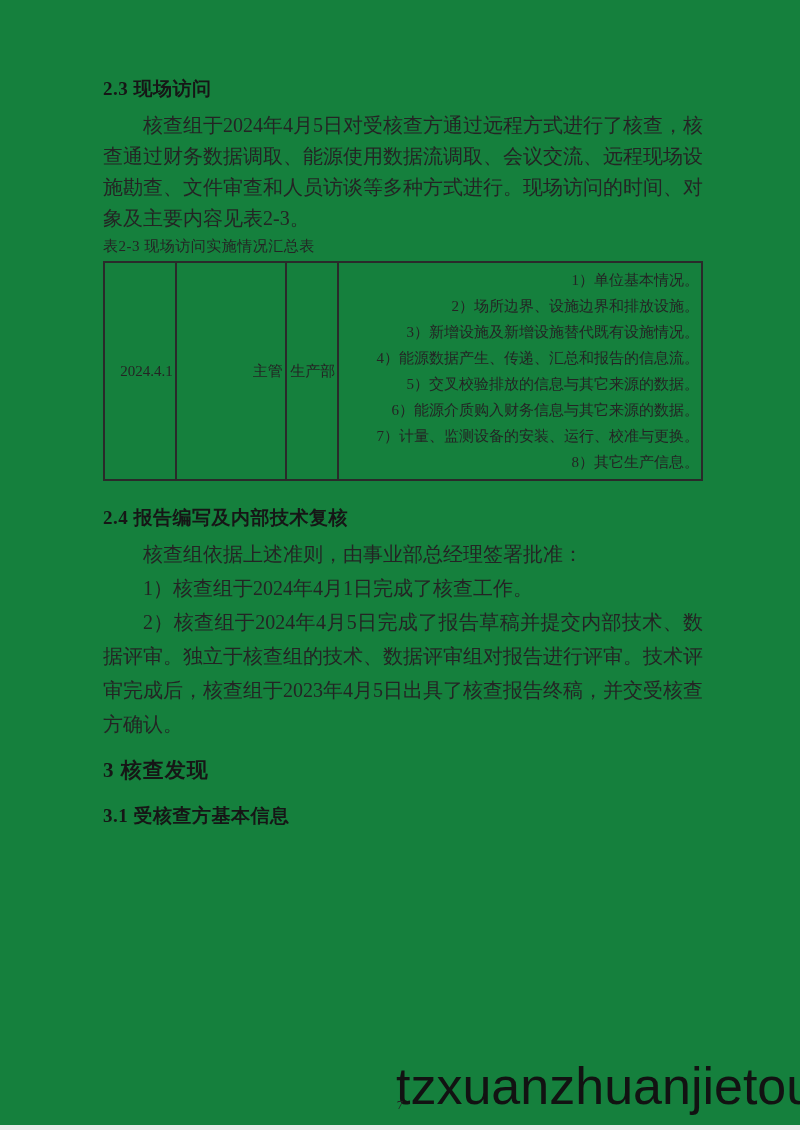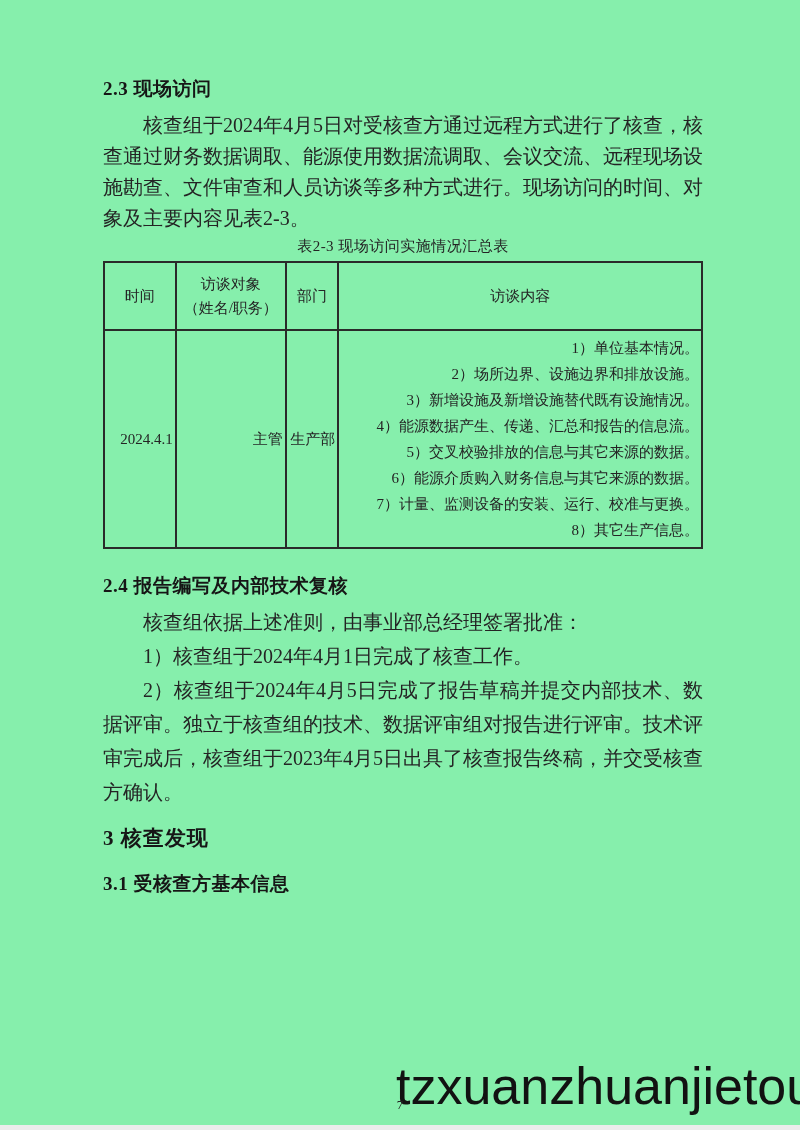--- a/index.html
+++ b/index.html
@@ -7,7 +7,7 @@
     position:relative;
     width:800px;height:1130px;
     margin:0 auto;
-    background:#86efac;
+    background:#15803d;
     overflow:hidden;
     font-family:"Liberation Serif","DejaVu Serif",serif;
     color:#222;

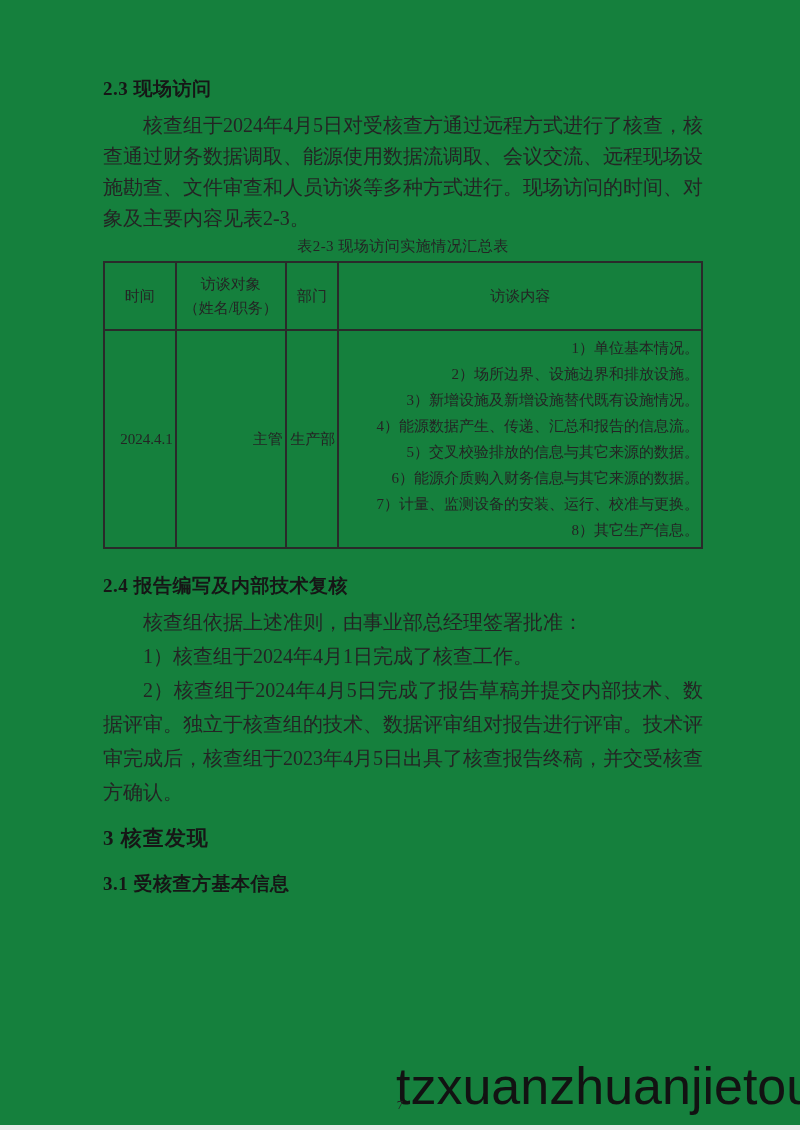--- a/index.html
+++ b/index.html
@@ -48,7 +48,7 @@
   .para-24-first{margin-top:6px;}
   .caption{
     font-size:15px;
-    text-align:center;
+    text-align:left;
     margin-top:3px;
     color:#242424;
     letter-spacing:0.5px;

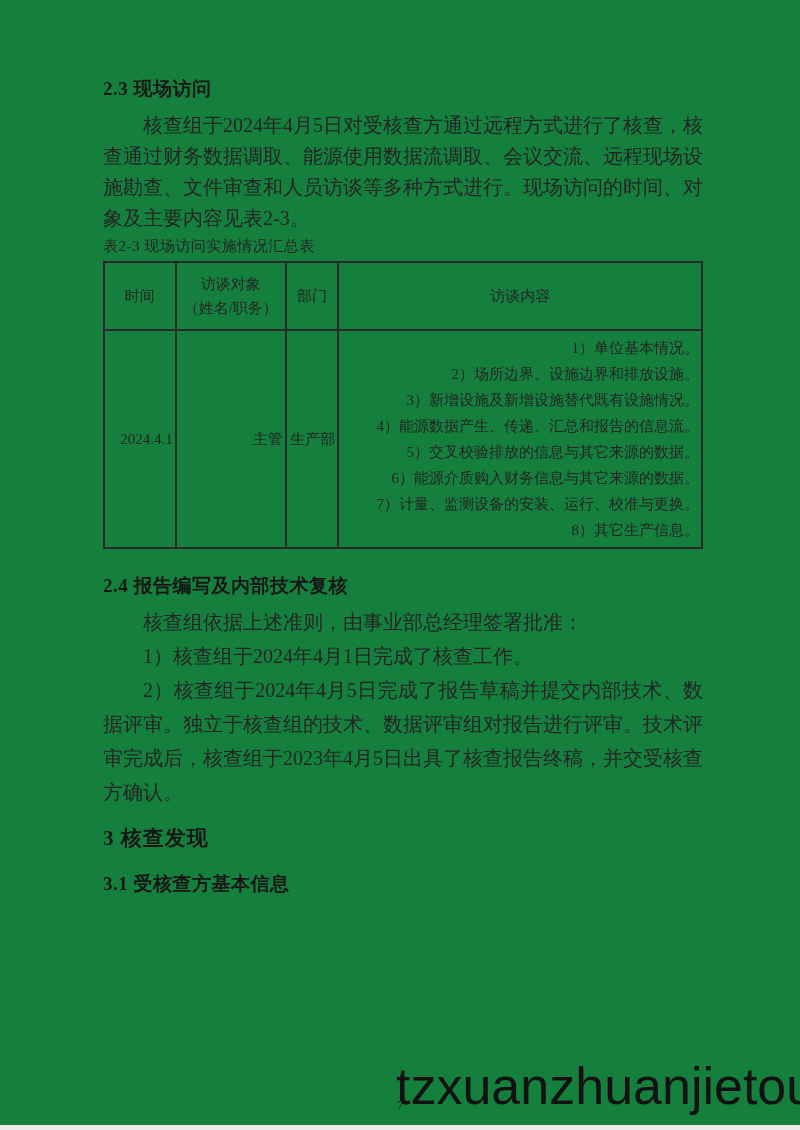--- a/index.html
+++ b/index.html
@@ -126,15 +126,6 @@
       </colgroup>
       <tbody>
         <tr>
-          <th class="hdr">时间</th>
-          <th class="hdr">
-            <div>访谈对象</div>
-            <div>（姓名/职务）</div>
-          </th>
-          <th class="hdr">部门</th>
-          <th class="hdr">访谈内容</th>
-        </tr>
-        <tr>
           <td class="ctr">2024.4.1</td>
           <td class="ctr">主管</td>
           <td class="ctr">生产部</td>

